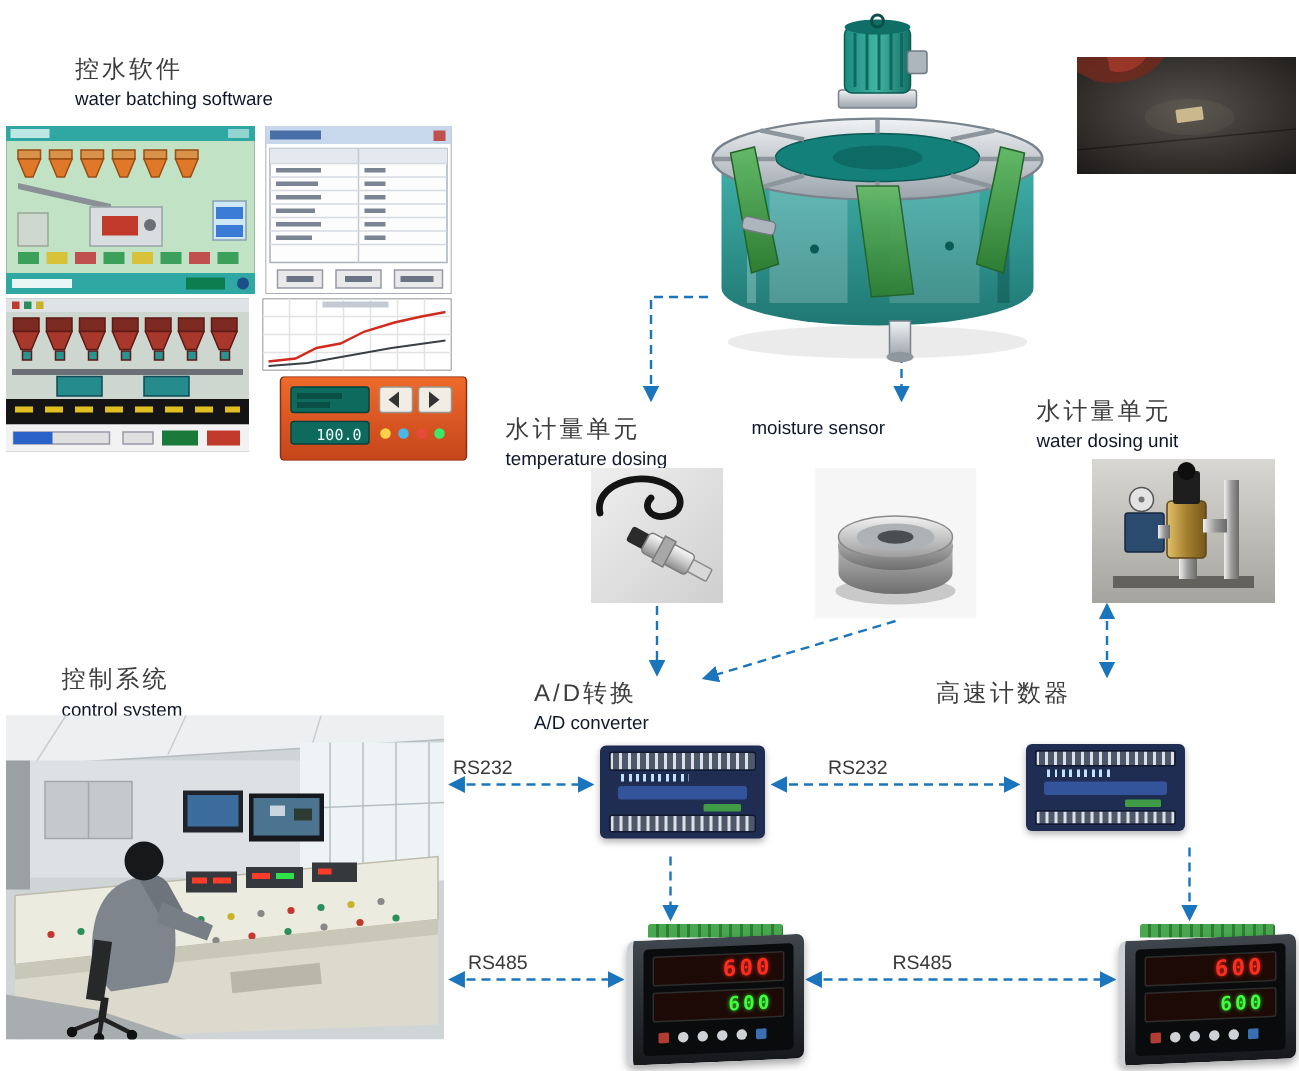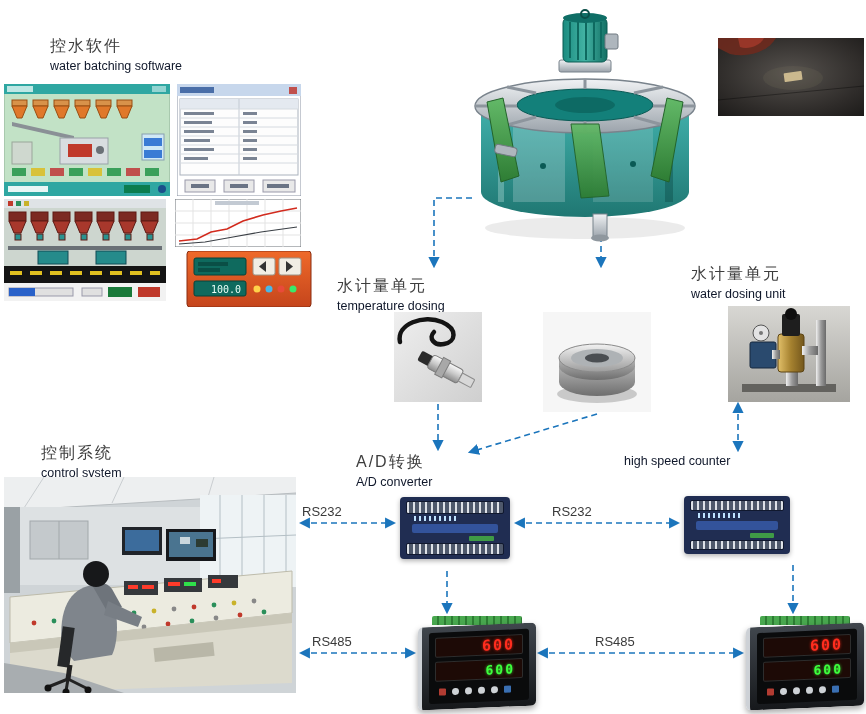--- a/index.html
+++ b/index.html
@@ -70,6 +70,7 @@
     <div class="en">temperature dosing</div>
   </div>
   <div class="label" style="left:501px;top:276px;width:200px">
+    <div class="en">moisture sensor</div>
   </div>
   <div class="label" style="left:691px;top:264px;width:200px">
     <div class="zh">水计量单元</div>

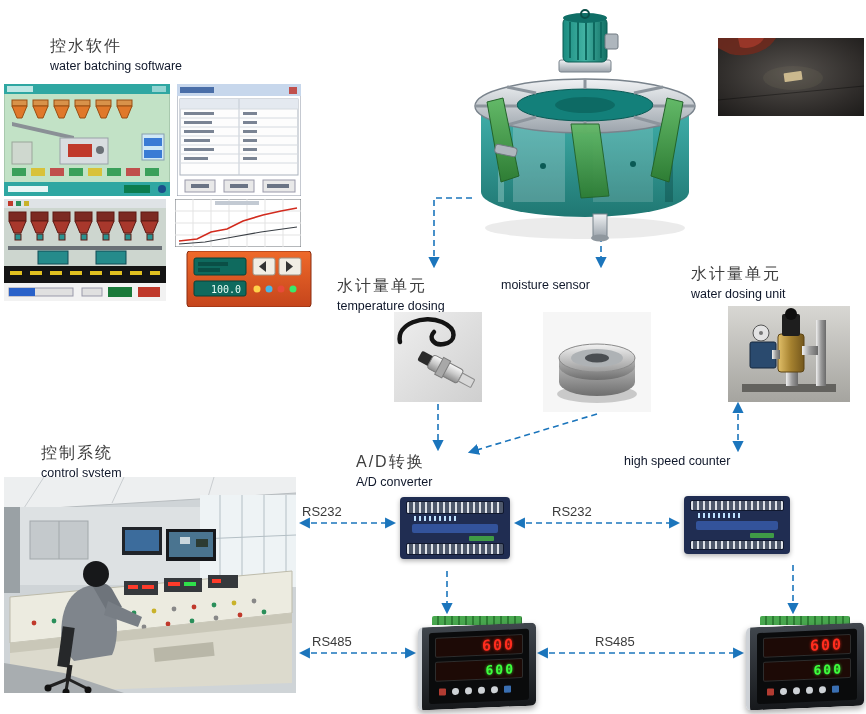--- a/index.html
+++ b/index.html
@@ -85,6 +85,7 @@
     <div class="en">A/D converter</div>
   </div>
   <div class="label" style="left:624px;top:452px;width:200px">
+    <div class="zh">高速计数器</div>
     <div class="en">high speed counter</div>
   </div>
 

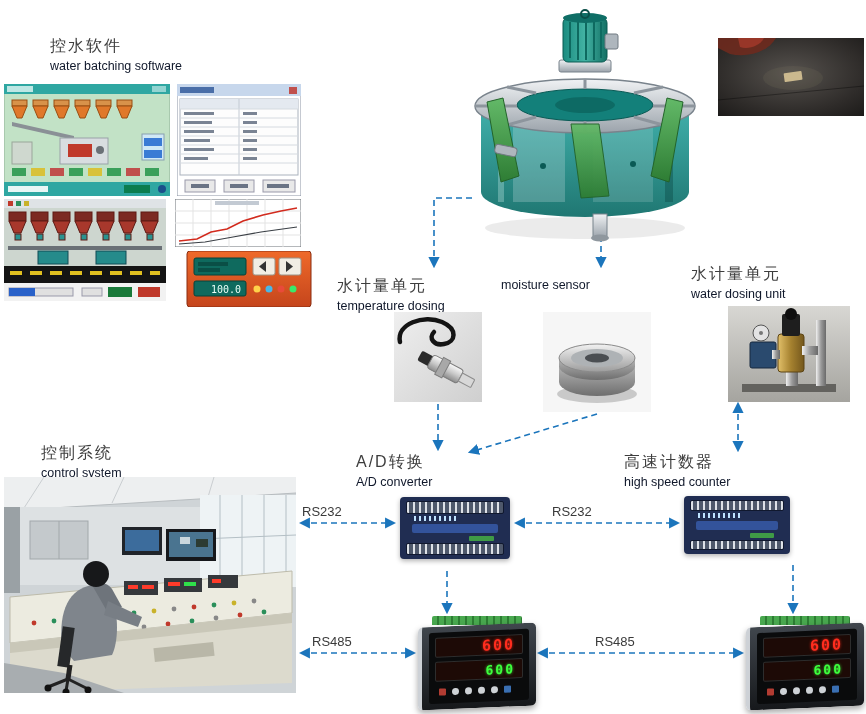--- a/index.html
+++ b/index.html
@@ -86,7 +86,6 @@
   </div>
   <div class="label" style="left:624px;top:452px;width:200px">
     <div class="zh">高速计数器</div>
-    <div class="en">high speed counter</div>
   </div>
 
   <div class="conn-label" style="left:302px;top:504px">RS232</div>

